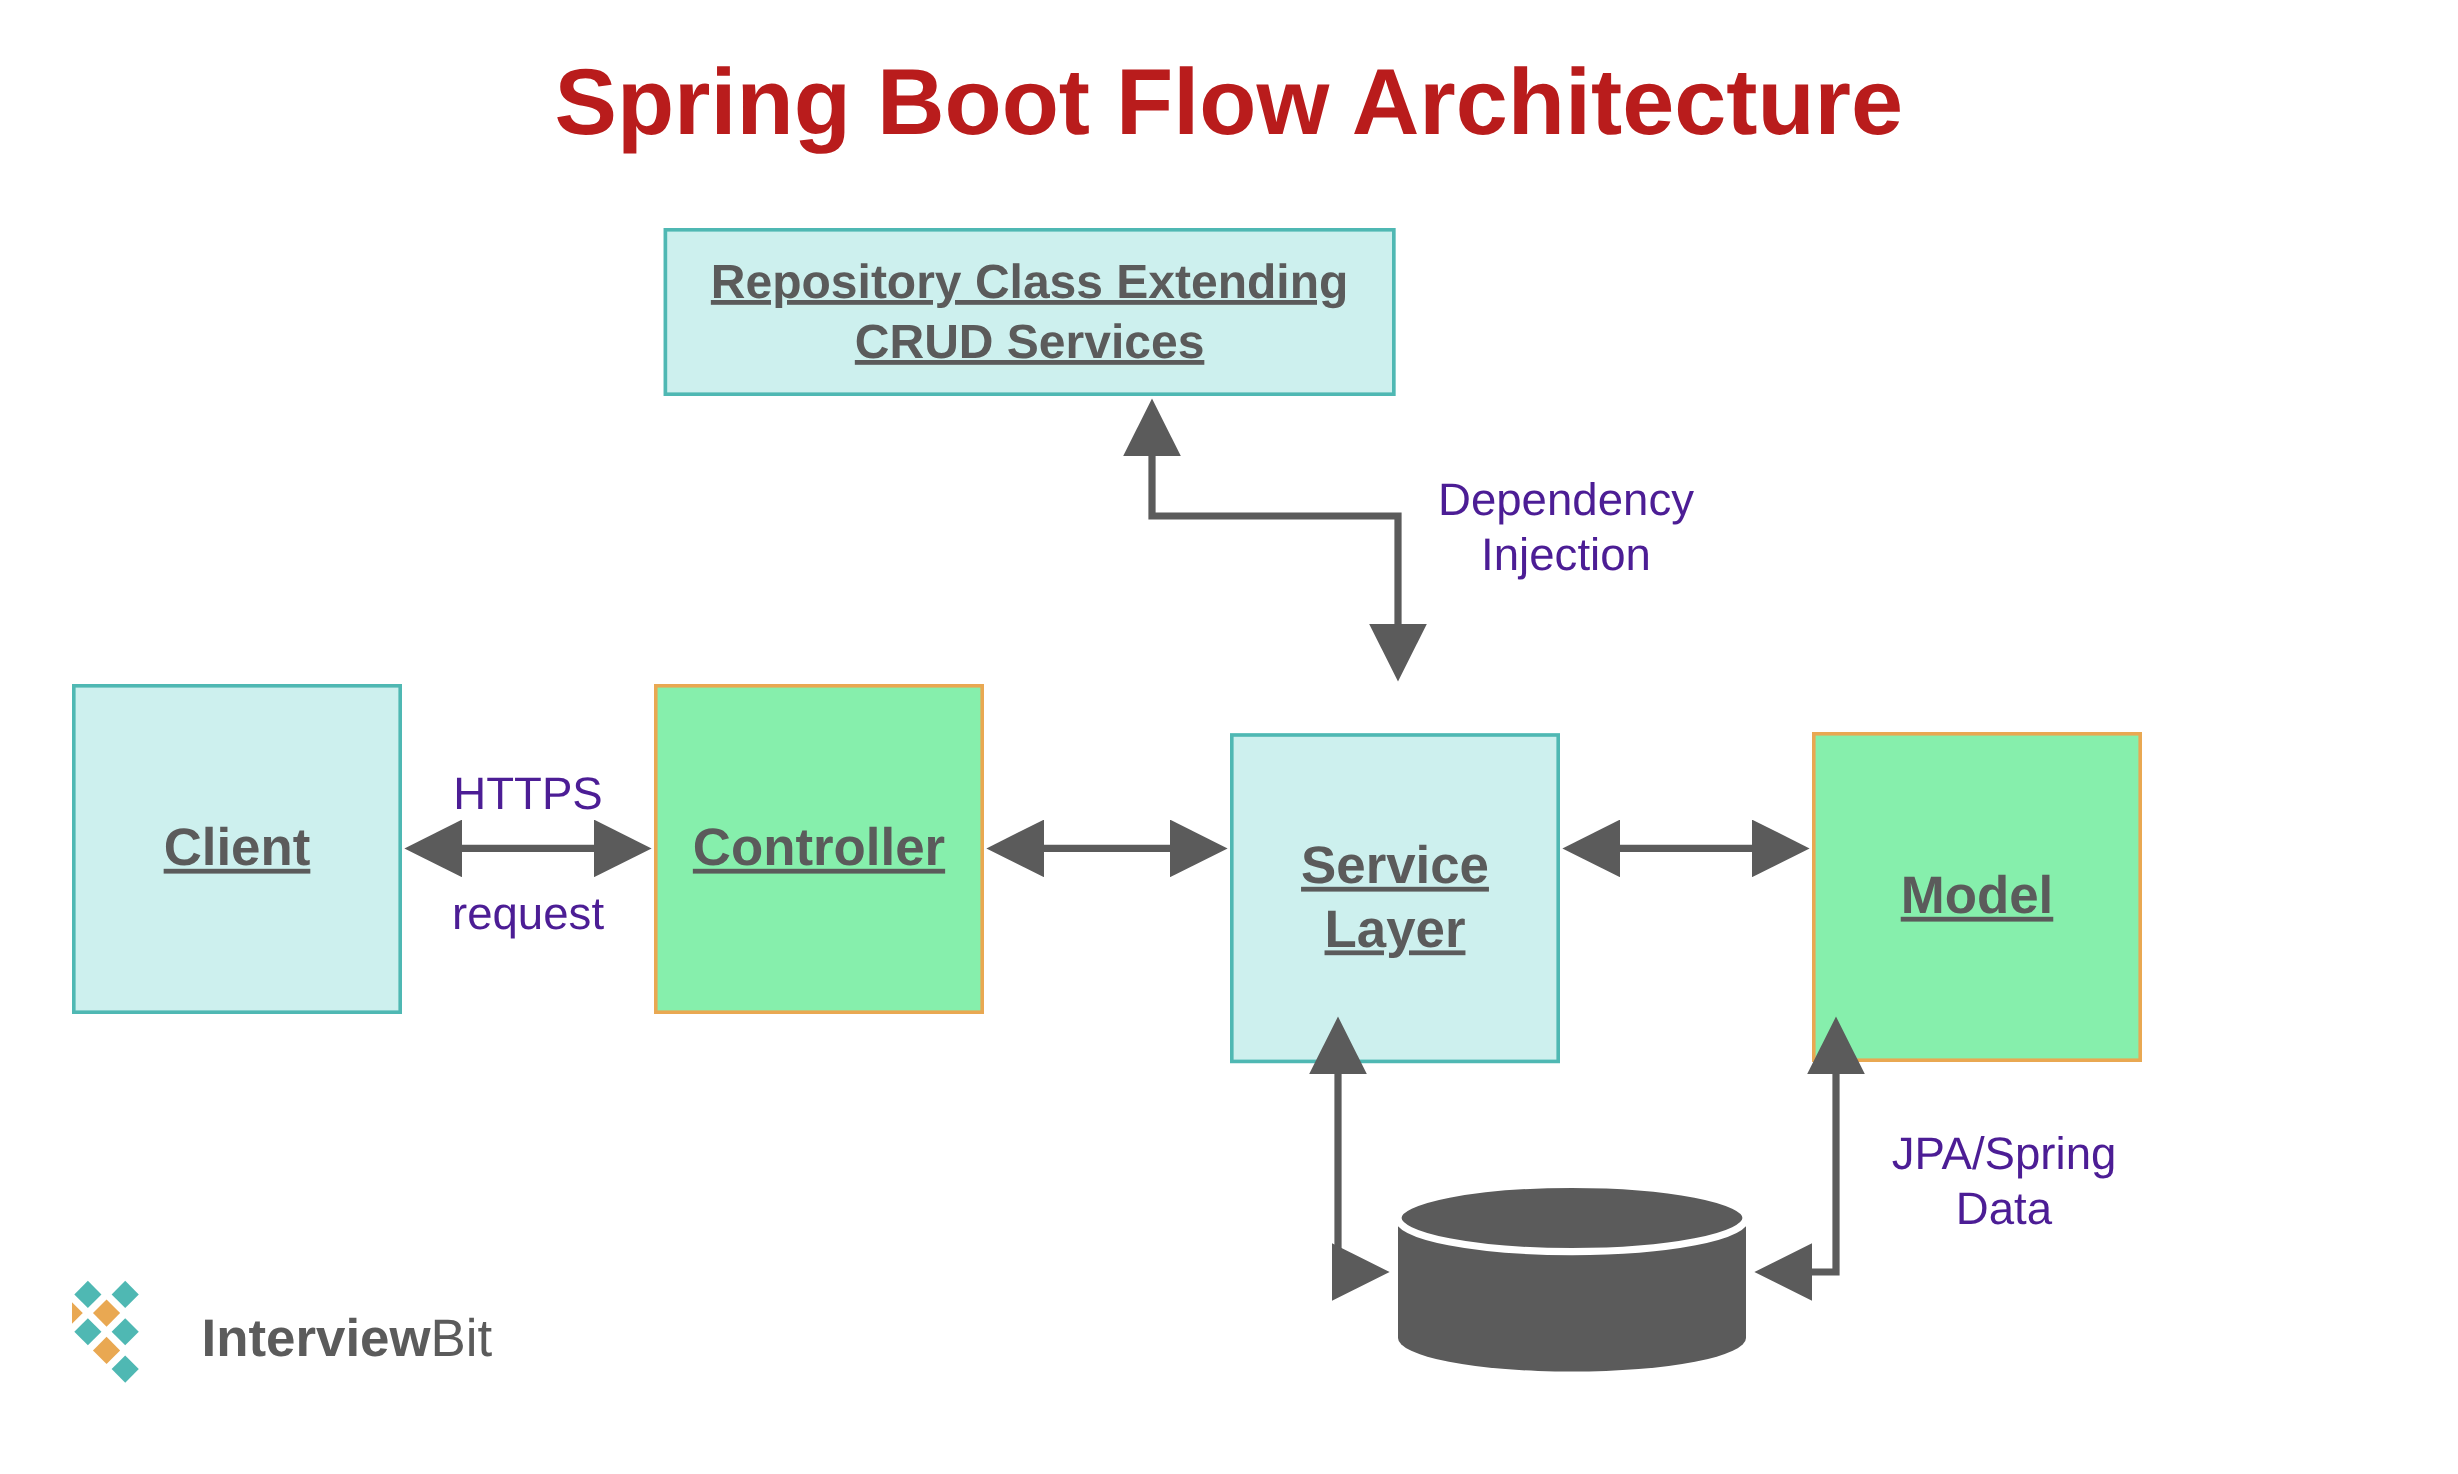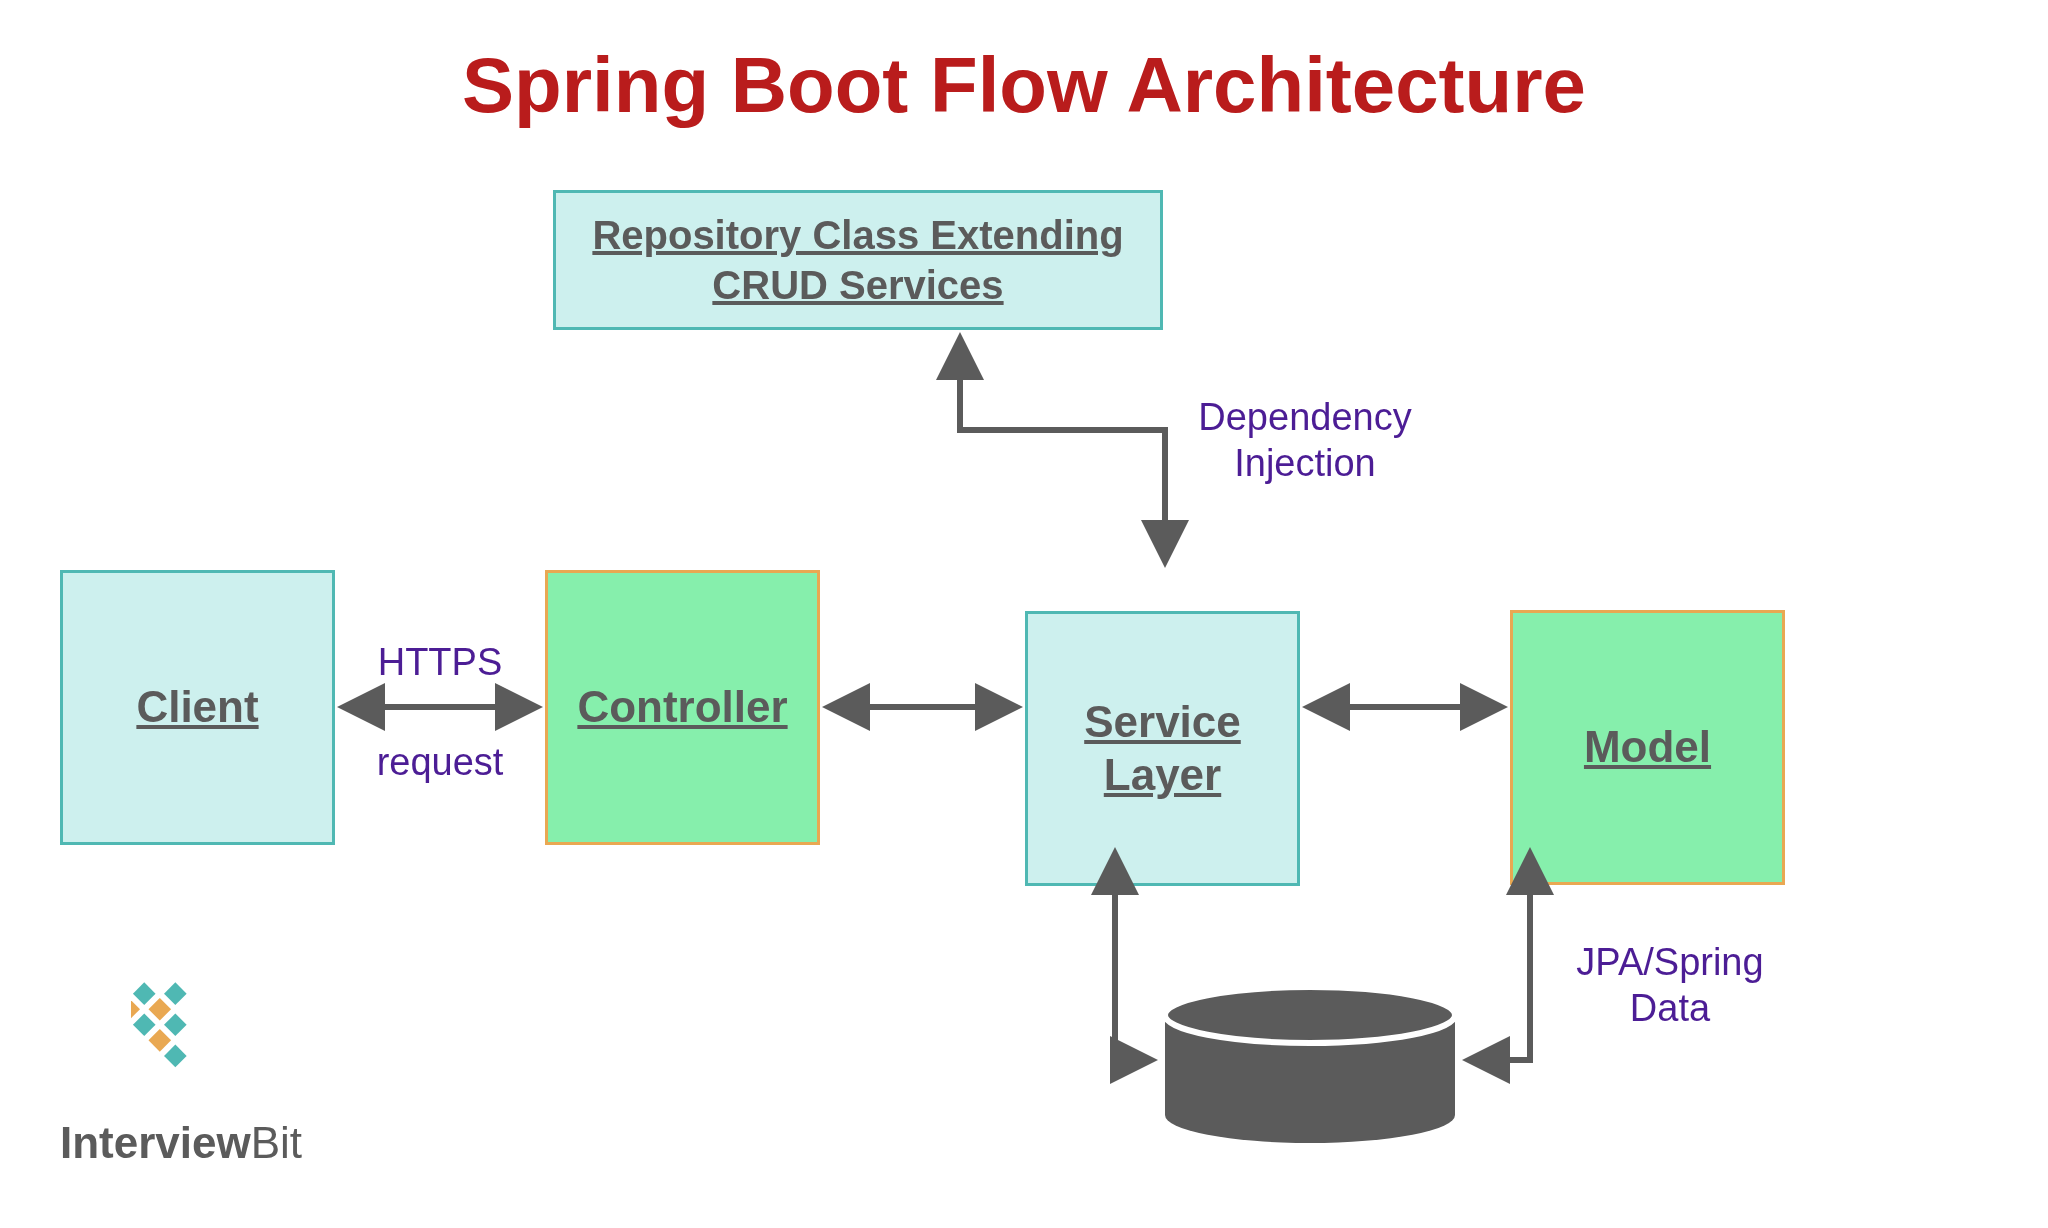--- a/index.html
+++ b/index.html
@@ -66,8 +66,7 @@
     bottom: 60px;
     display: flex;
     align-items: center;
-    gap: 36px;
-    flex-direction: column;
+    gap: 8px;
   }
   .logo-text {
     font-size: 44px;

